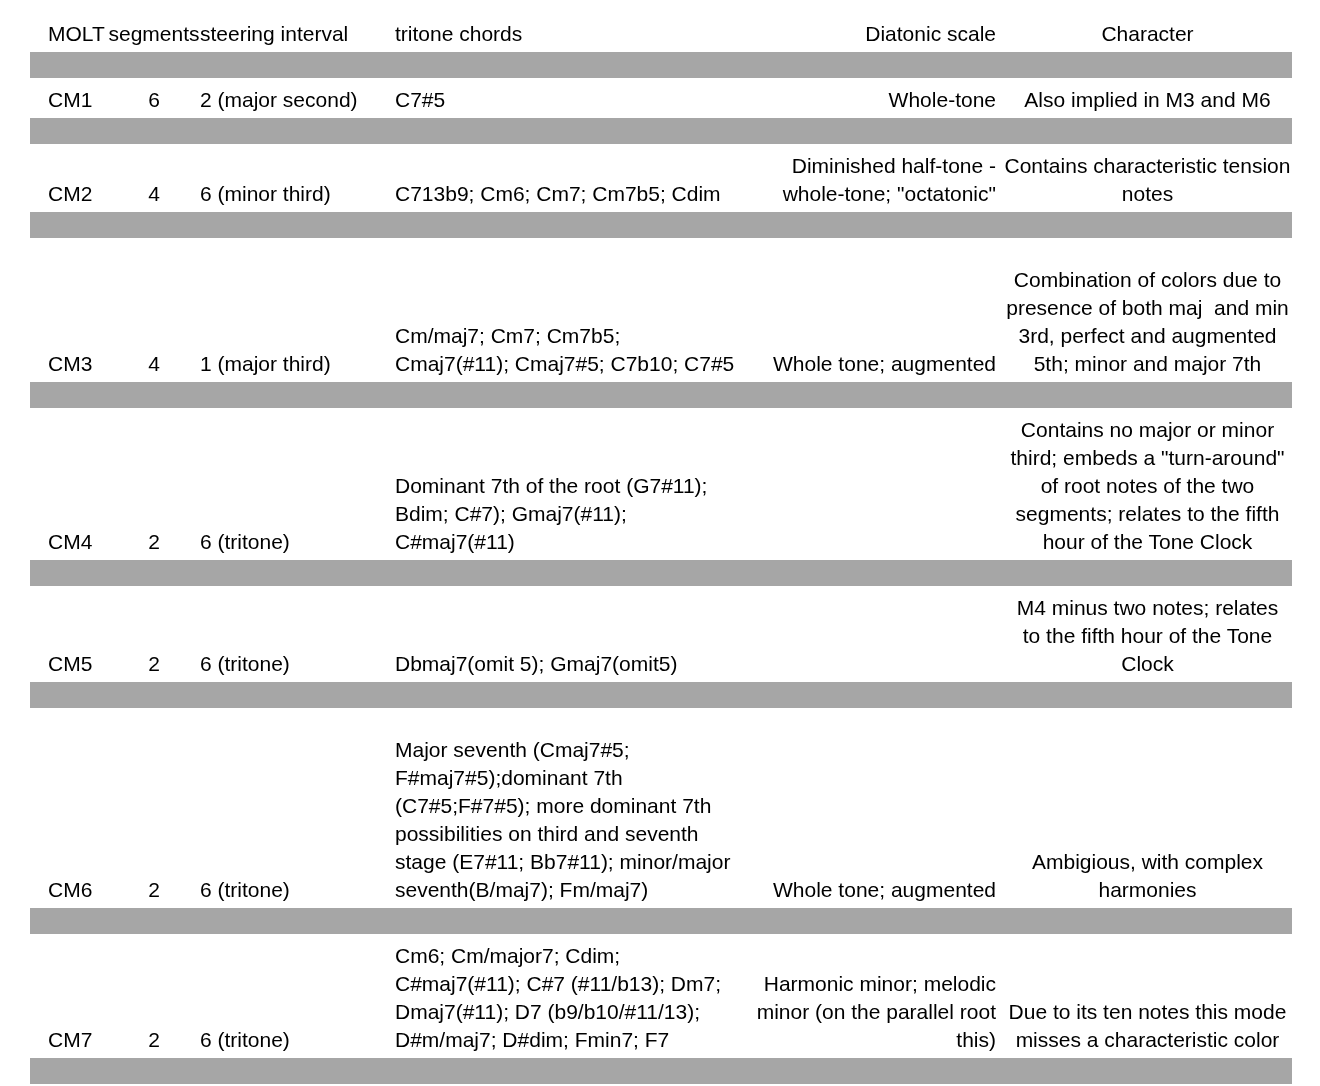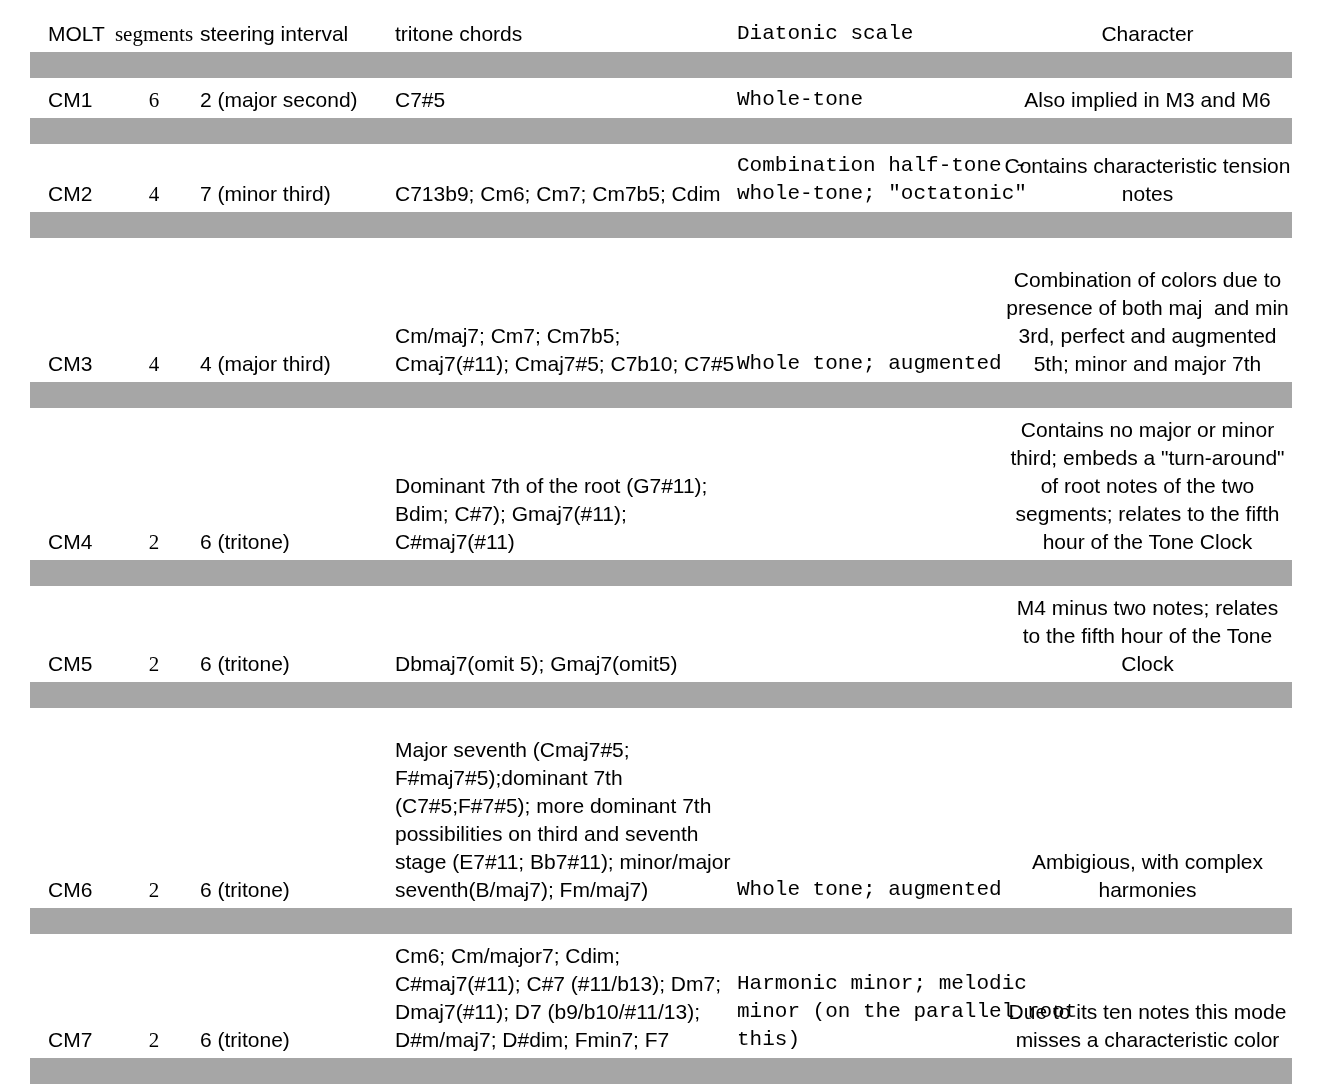--- a/index.html
+++ b/index.html
@@ -34,7 +34,7 @@
     overflow: visible;
   }
   .col-molt   { text-align: left;  padding-left: 18px; }
-  .col-seg    { text-align: center; font-family: Liberation Serif, serif; }
+  .col-seg    { text-align: center; }
   .col-steer  { text-align: left; }
   .col-chords { text-align: left;  padding-left: 7px; }
   .col-scale  { text-align: left;  padding-left: 7px; font-family: Liberation Mono, monospace; }

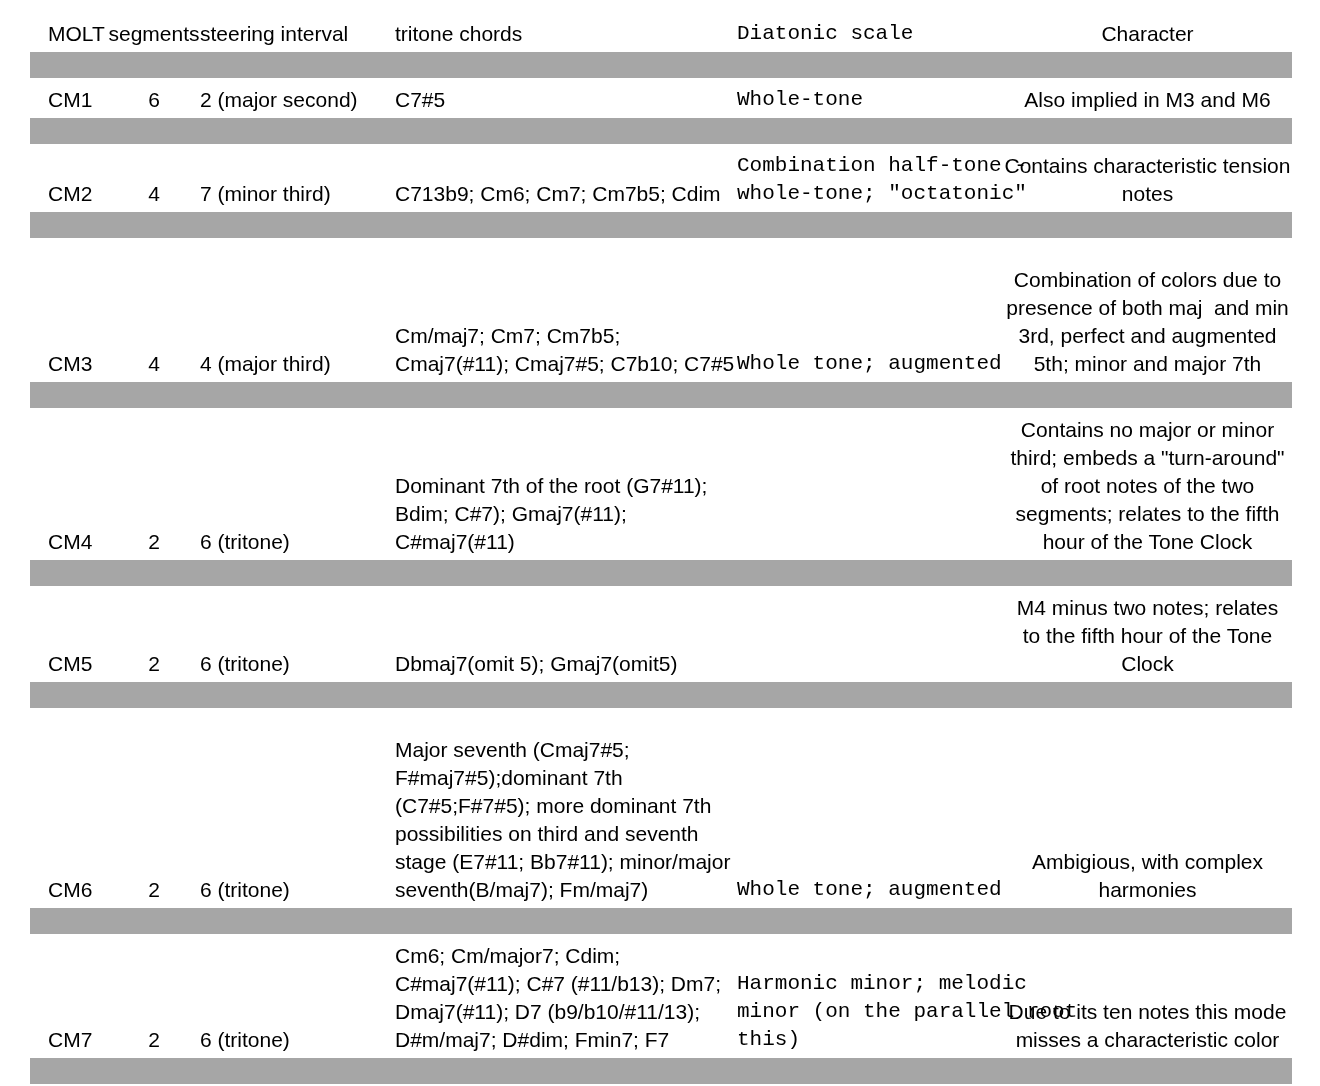--- a/index.html
+++ b/index.html
@@ -37,7 +37,7 @@
   .col-seg    { text-align: center; }
   .col-steer  { text-align: left; }
   .col-chords { text-align: left;  padding-left: 7px; }
-  .col-scale  { text-align: left;  padding-left: 7px; font-family: Liberation Mono, monospace; }
+  .col-scale  { text-align: right;  padding-left: 7px; }
   .col-char   { text-align: center;  padding-left: 7px; }
 
   tr.header-row   { height: 52px; }

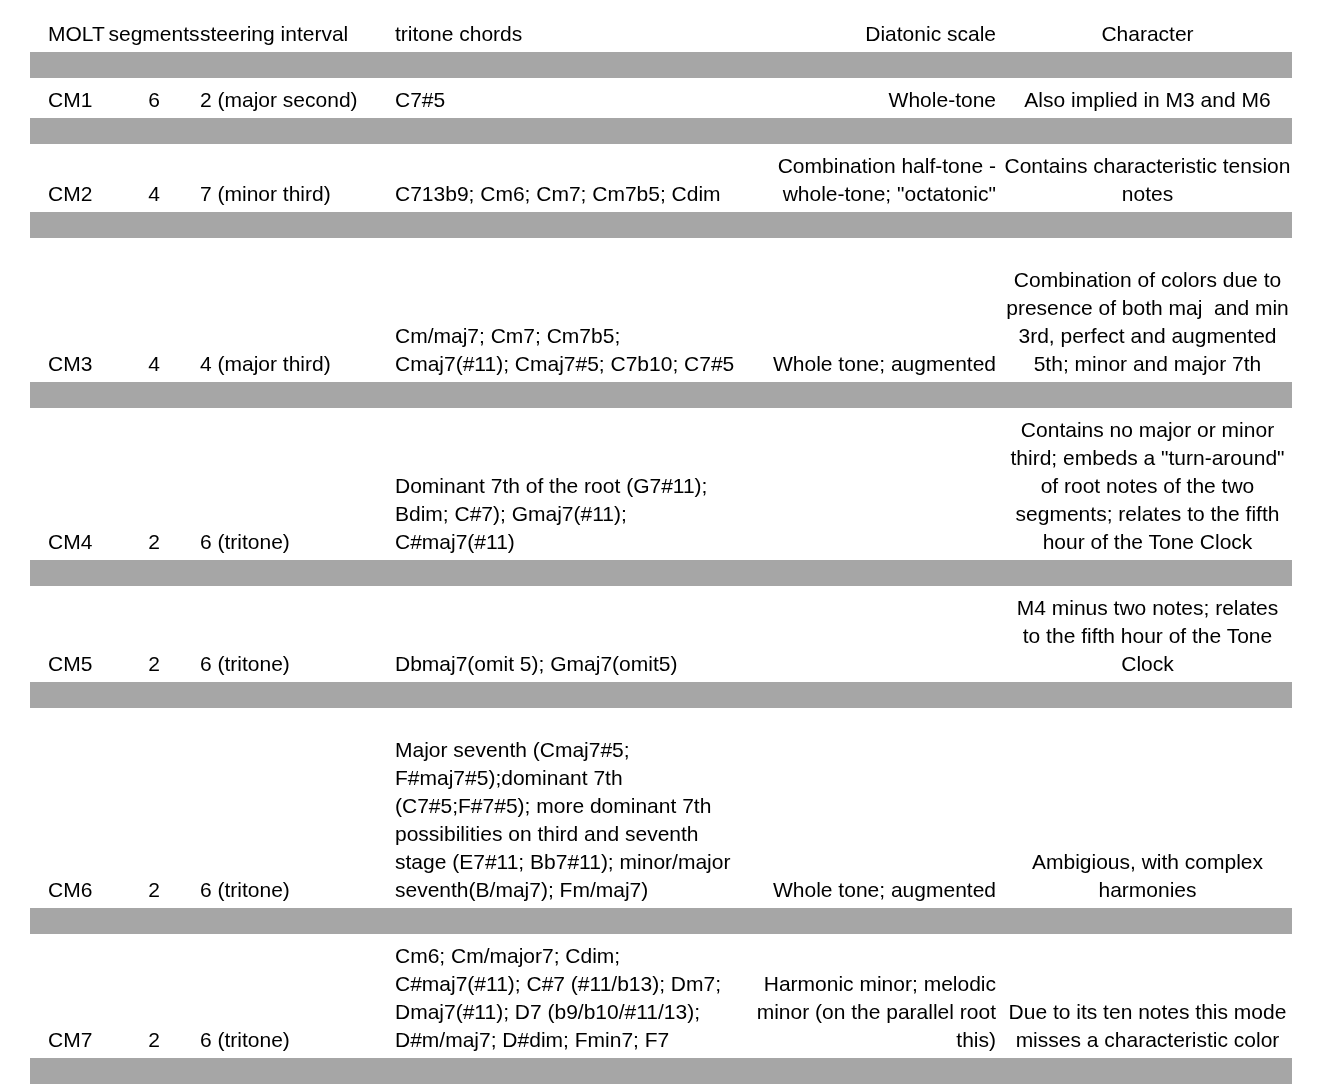--- a/index.html
+++ b/index.html
@@ -101,7 +101,7 @@
     <td class="col-seg">4</td>
     <td class="col-steer">7 (minor third)</td>
     <td class="col-chords">C713b9; Cm6; Cm7; Cm7b5; Cdim</td>
-    <td class="col-scale">Combination half-tone -
+    <td class="col-scale">Diminished half-tone -
 whole-tone; "octatonic"</td>
     <td class="col-char">Contains characteristic tension
 notes</td>

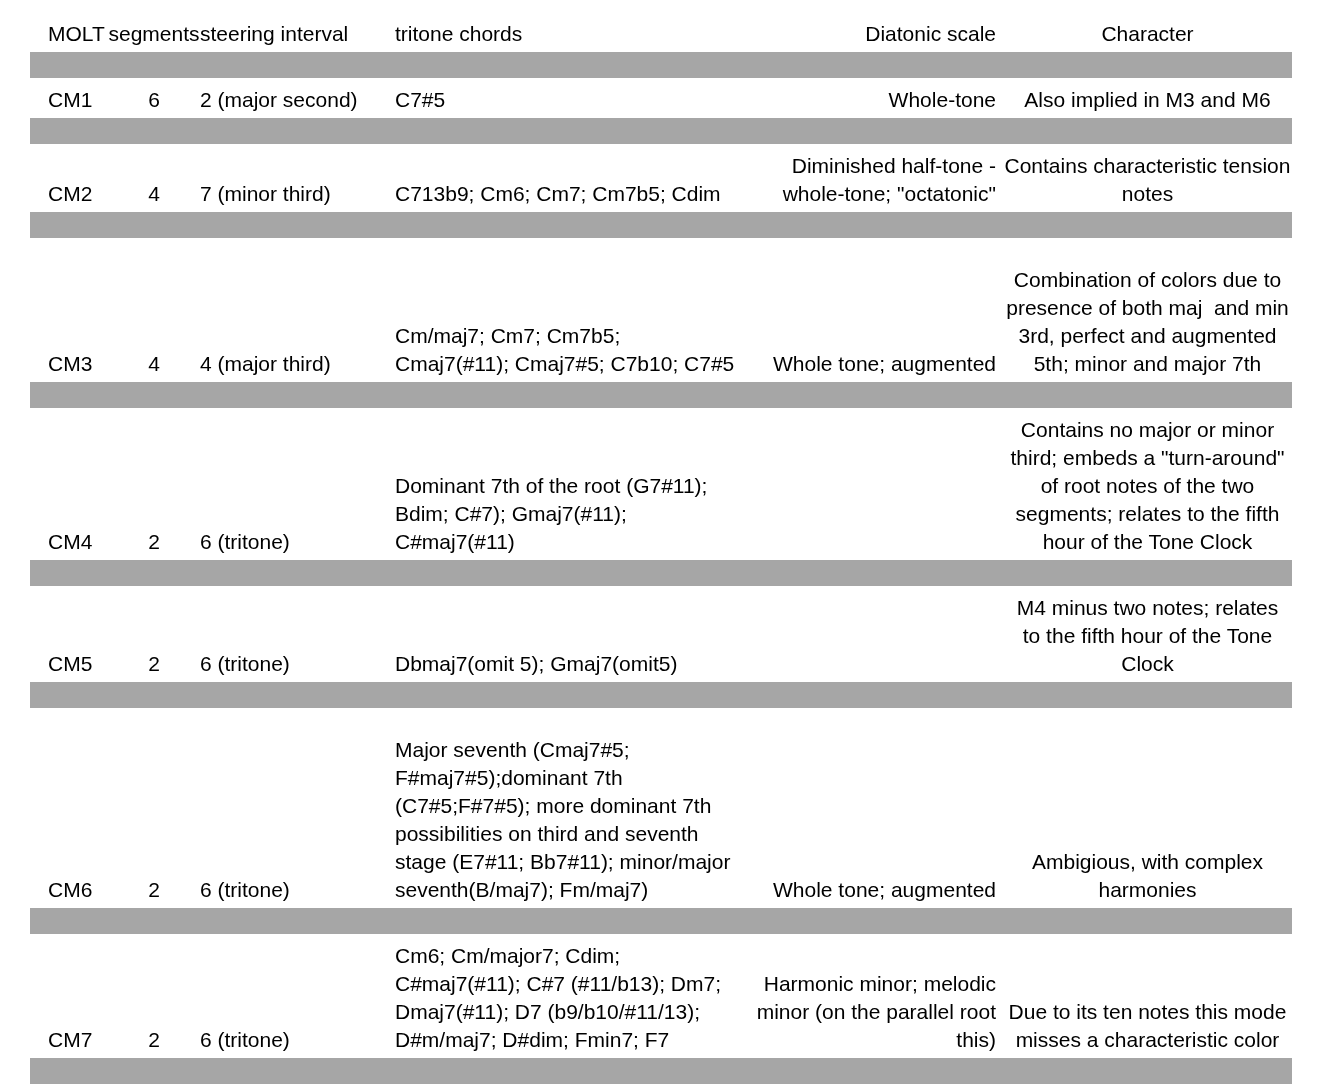--- a/index.html
+++ b/index.html
@@ -99,7 +99,7 @@
   <tr class="row-cm2">
     <td class="col-molt">CM2</td>
     <td class="col-seg">4</td>
-    <td class="col-steer">7 (minor third)</td>
+    <td class="col-steer">6 (minor third)</td>
     <td class="col-chords">C713b9; Cm6; Cm7; Cm7b5; Cdim</td>
     <td class="col-scale">Diminished half-tone -
 whole-tone; "octatonic"</td>

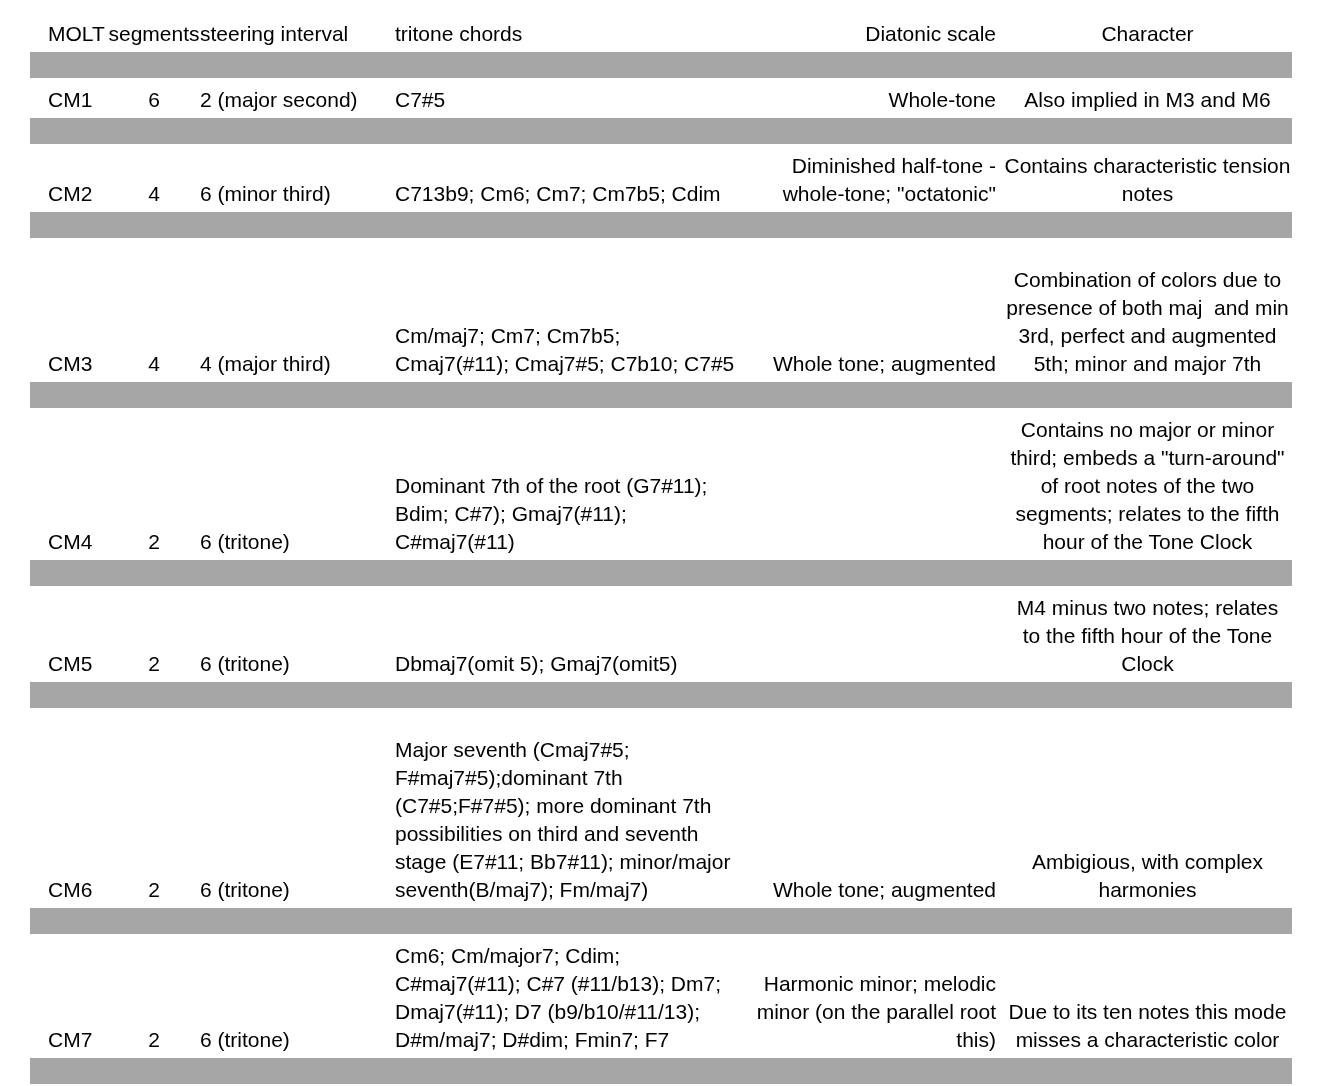--- a/index.html
+++ b/index.html
@@ -114,7 +114,7 @@
   <tr class="row-cm3">
     <td class="col-molt">CM3</td>
     <td class="col-seg">4</td>
-    <td class="col-steer">4 (major third)</td>
+    <td class="col-steer">1 (major third)</td>
     <td class="col-chords">Cm/maj7; Cm7; Cm7b5;
 Cmaj7(#11); Cmaj7#5; C7b10; C7#5</td>
     <td class="col-scale">Whole tone; augmented</td>

